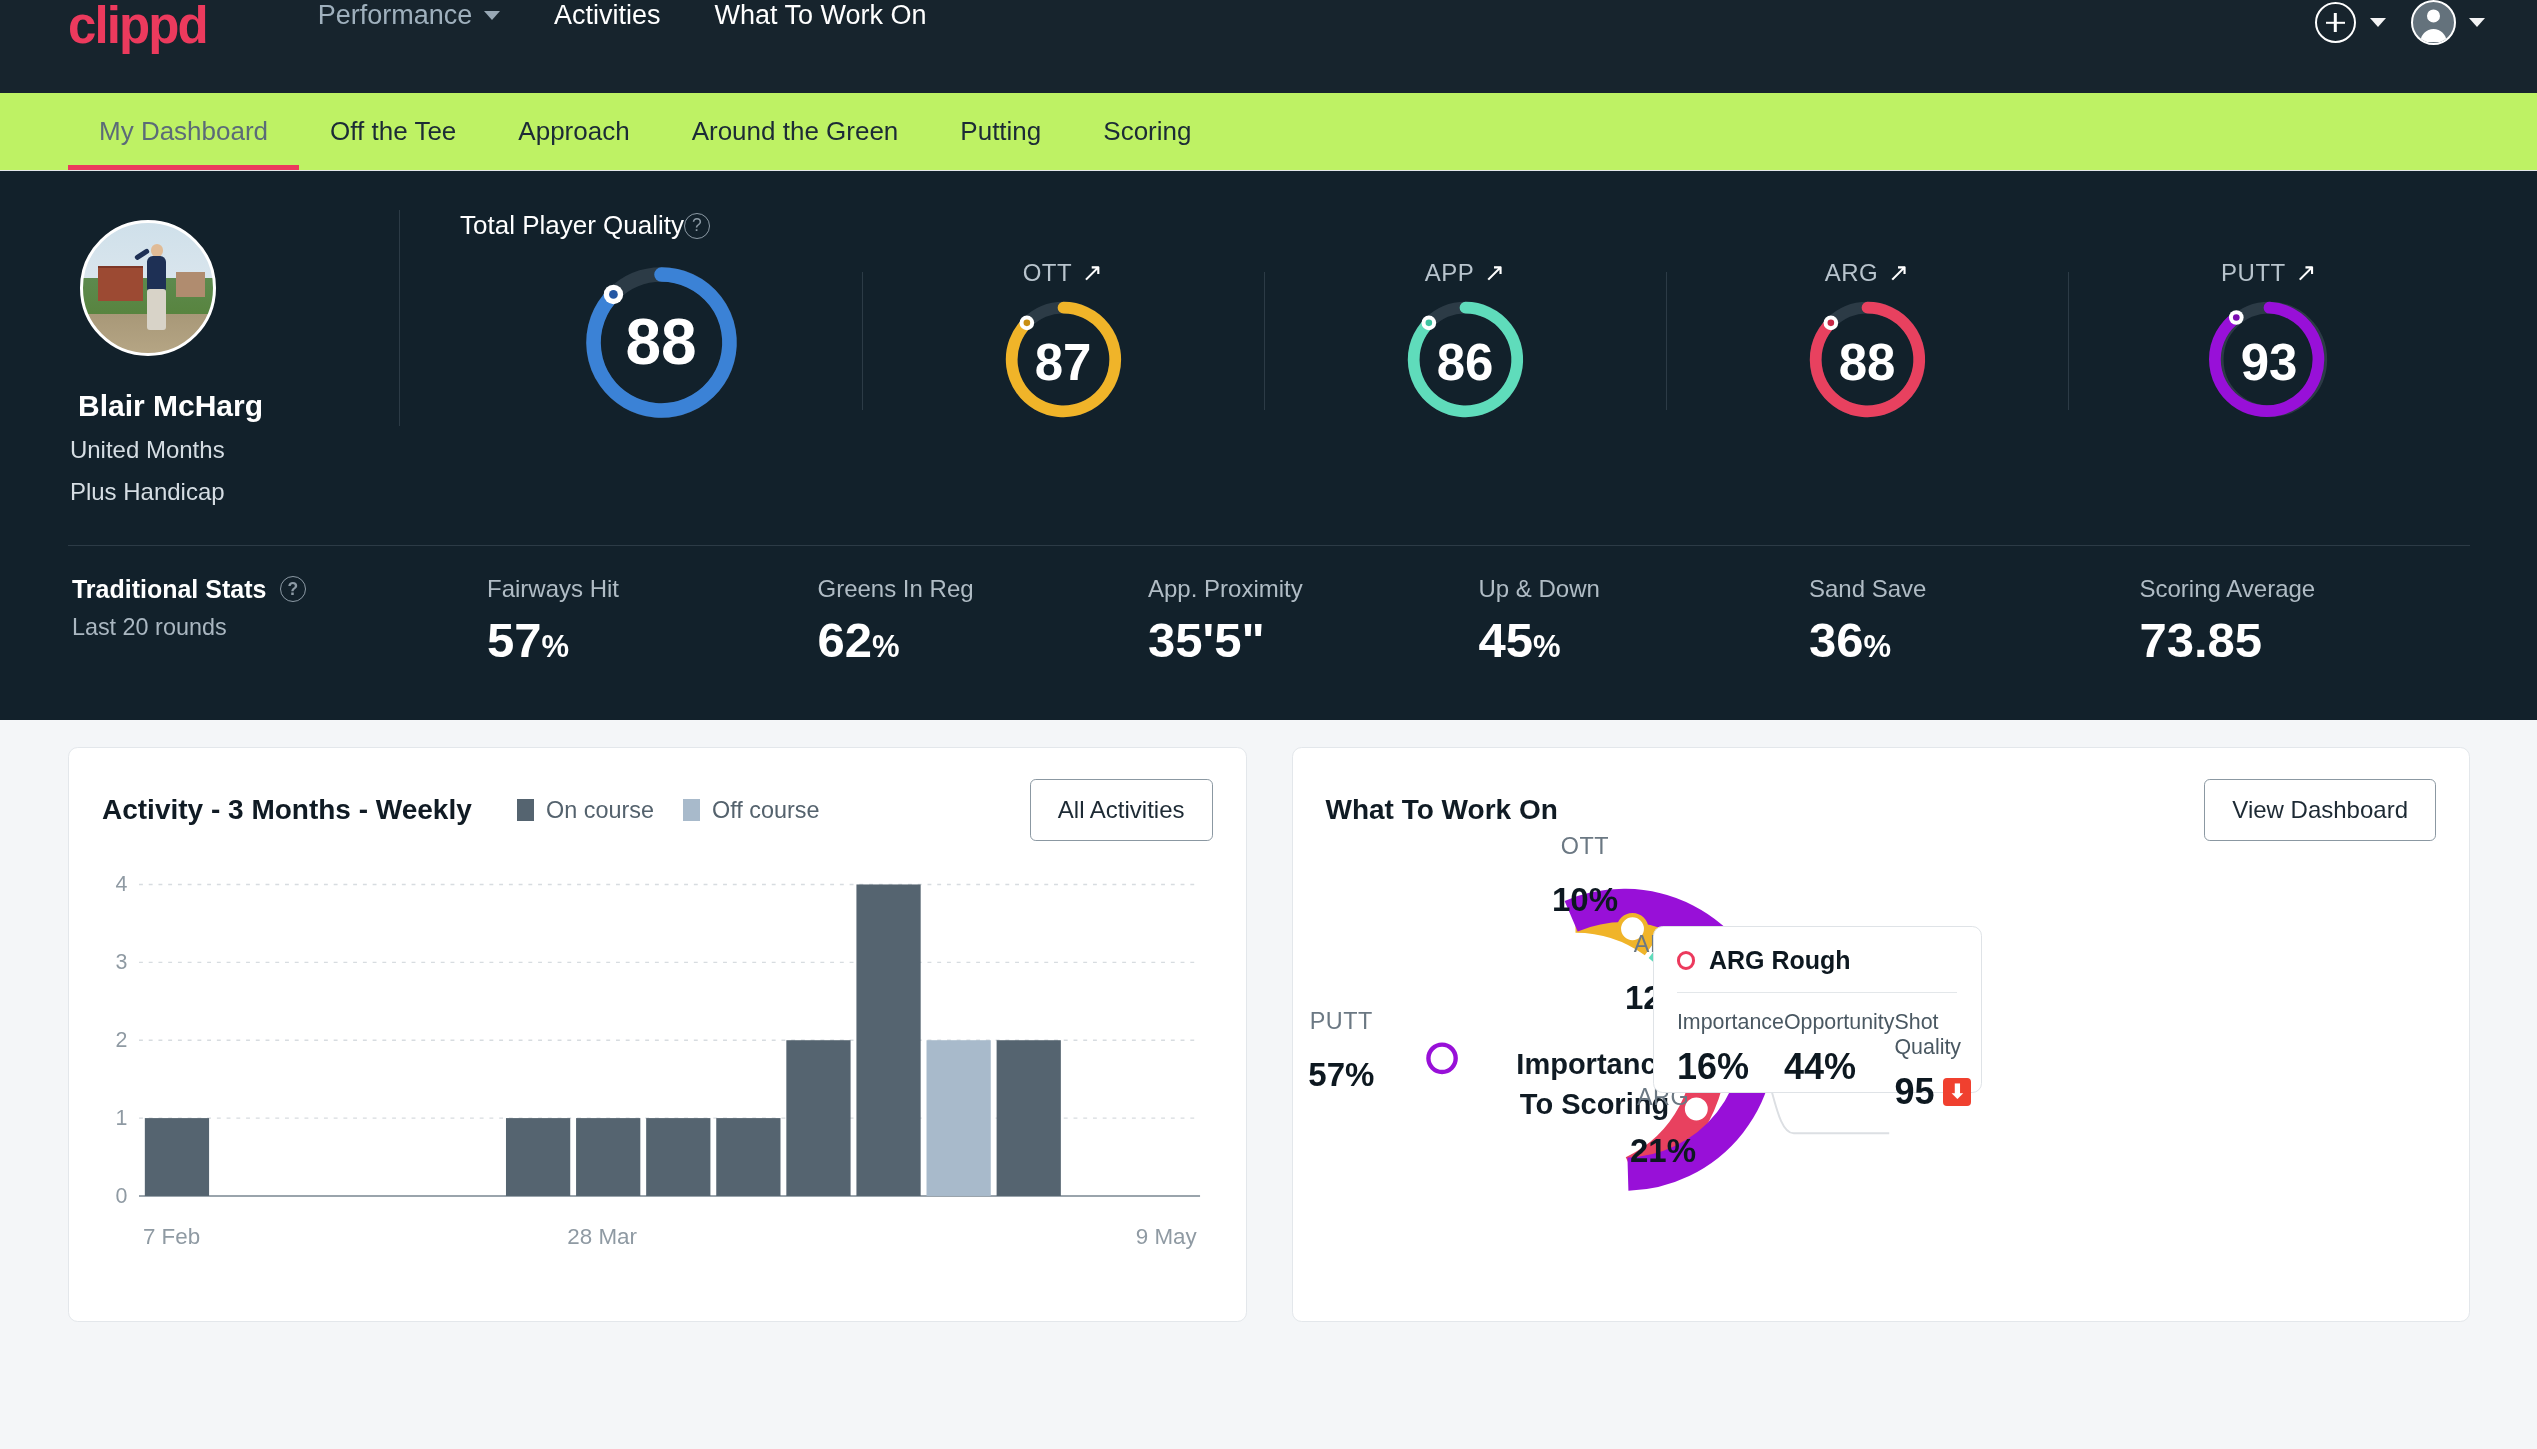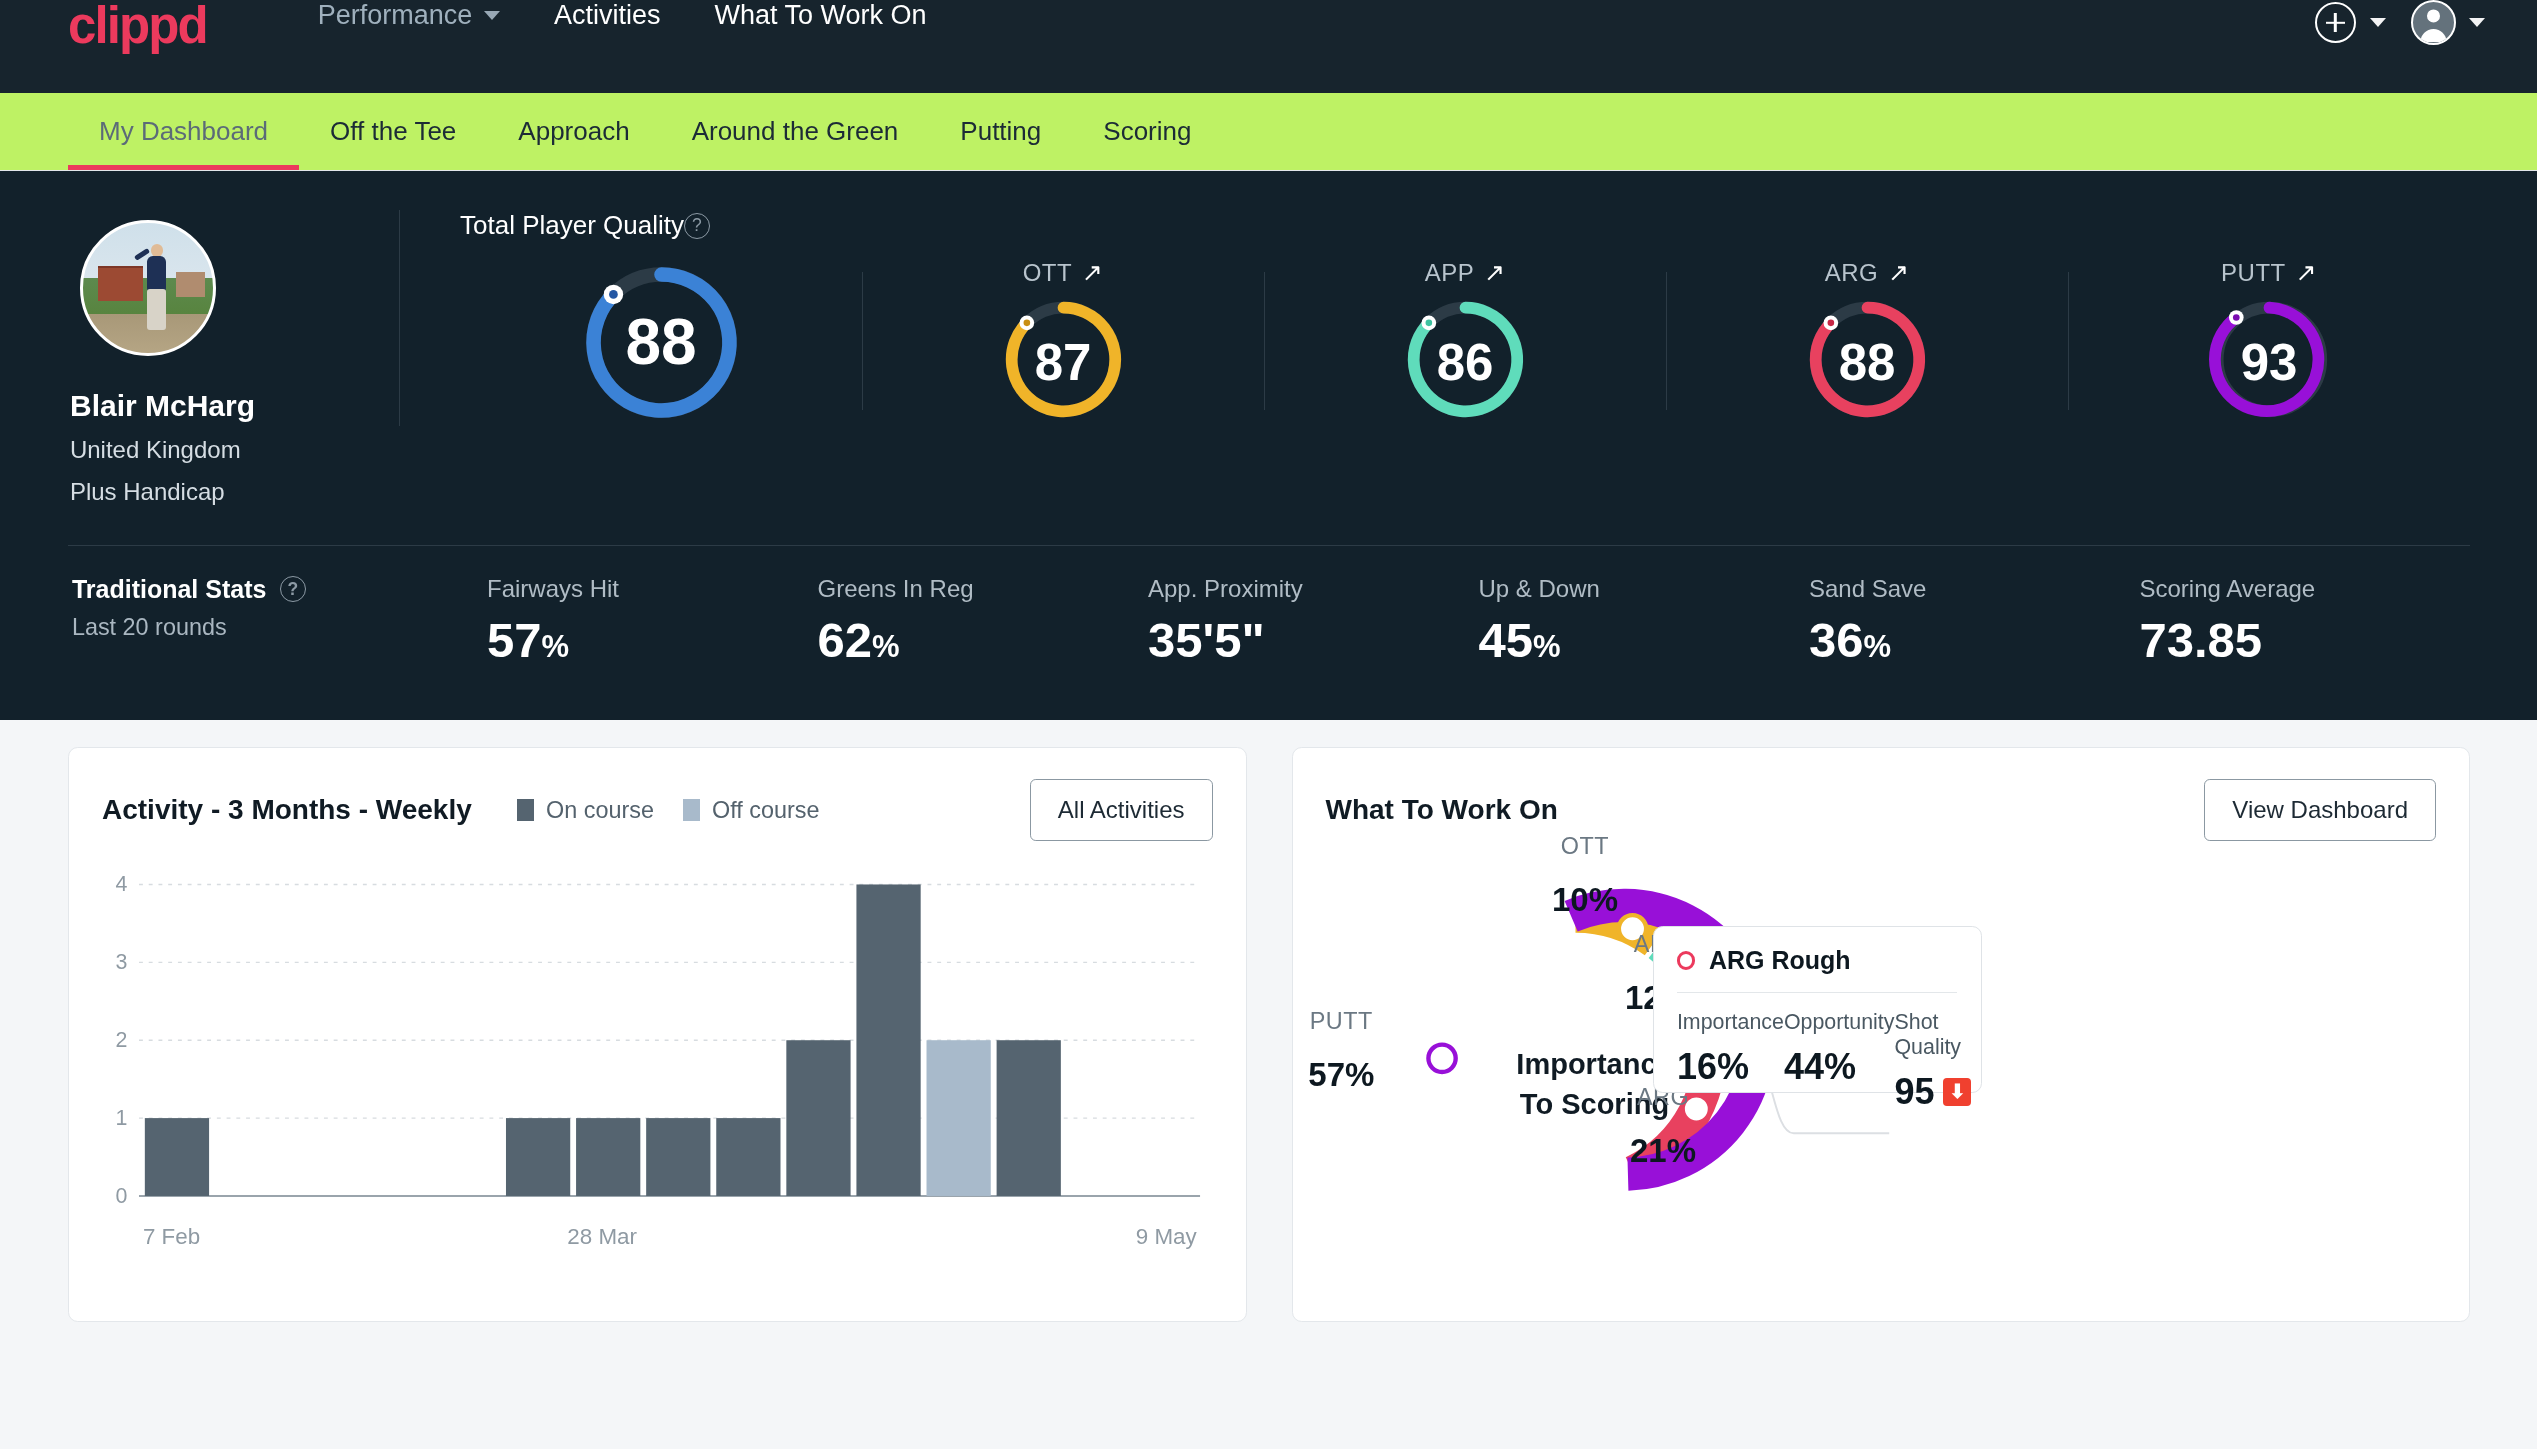--- a/index.html
+++ b/index.html
@@ -101,7 +101,7 @@
     position: absolute; left: 51px; top: 29px; width: 15.6px; height: 4.9px;
     background: #1e3055; transform: rotate(-32deg); border-radius: 2.9px;
   }
-  .player-name { color:#fff; font-size: 30px; font-weight: 700; margin-top: 33px; margin-left: 2px;}
+  .player-name { color:#fff; font-size: 30px; font-weight: 700; margin-top: 33px; margin-left: 10px;}
   .player-sub { color:#d5dde3; font-size: 24px; margin-top: 13.6px; margin-left: 1.9px;}
 
   .quality { flex: 1; border-left: 1px solid #2c3b46; padding-left: 60px; }

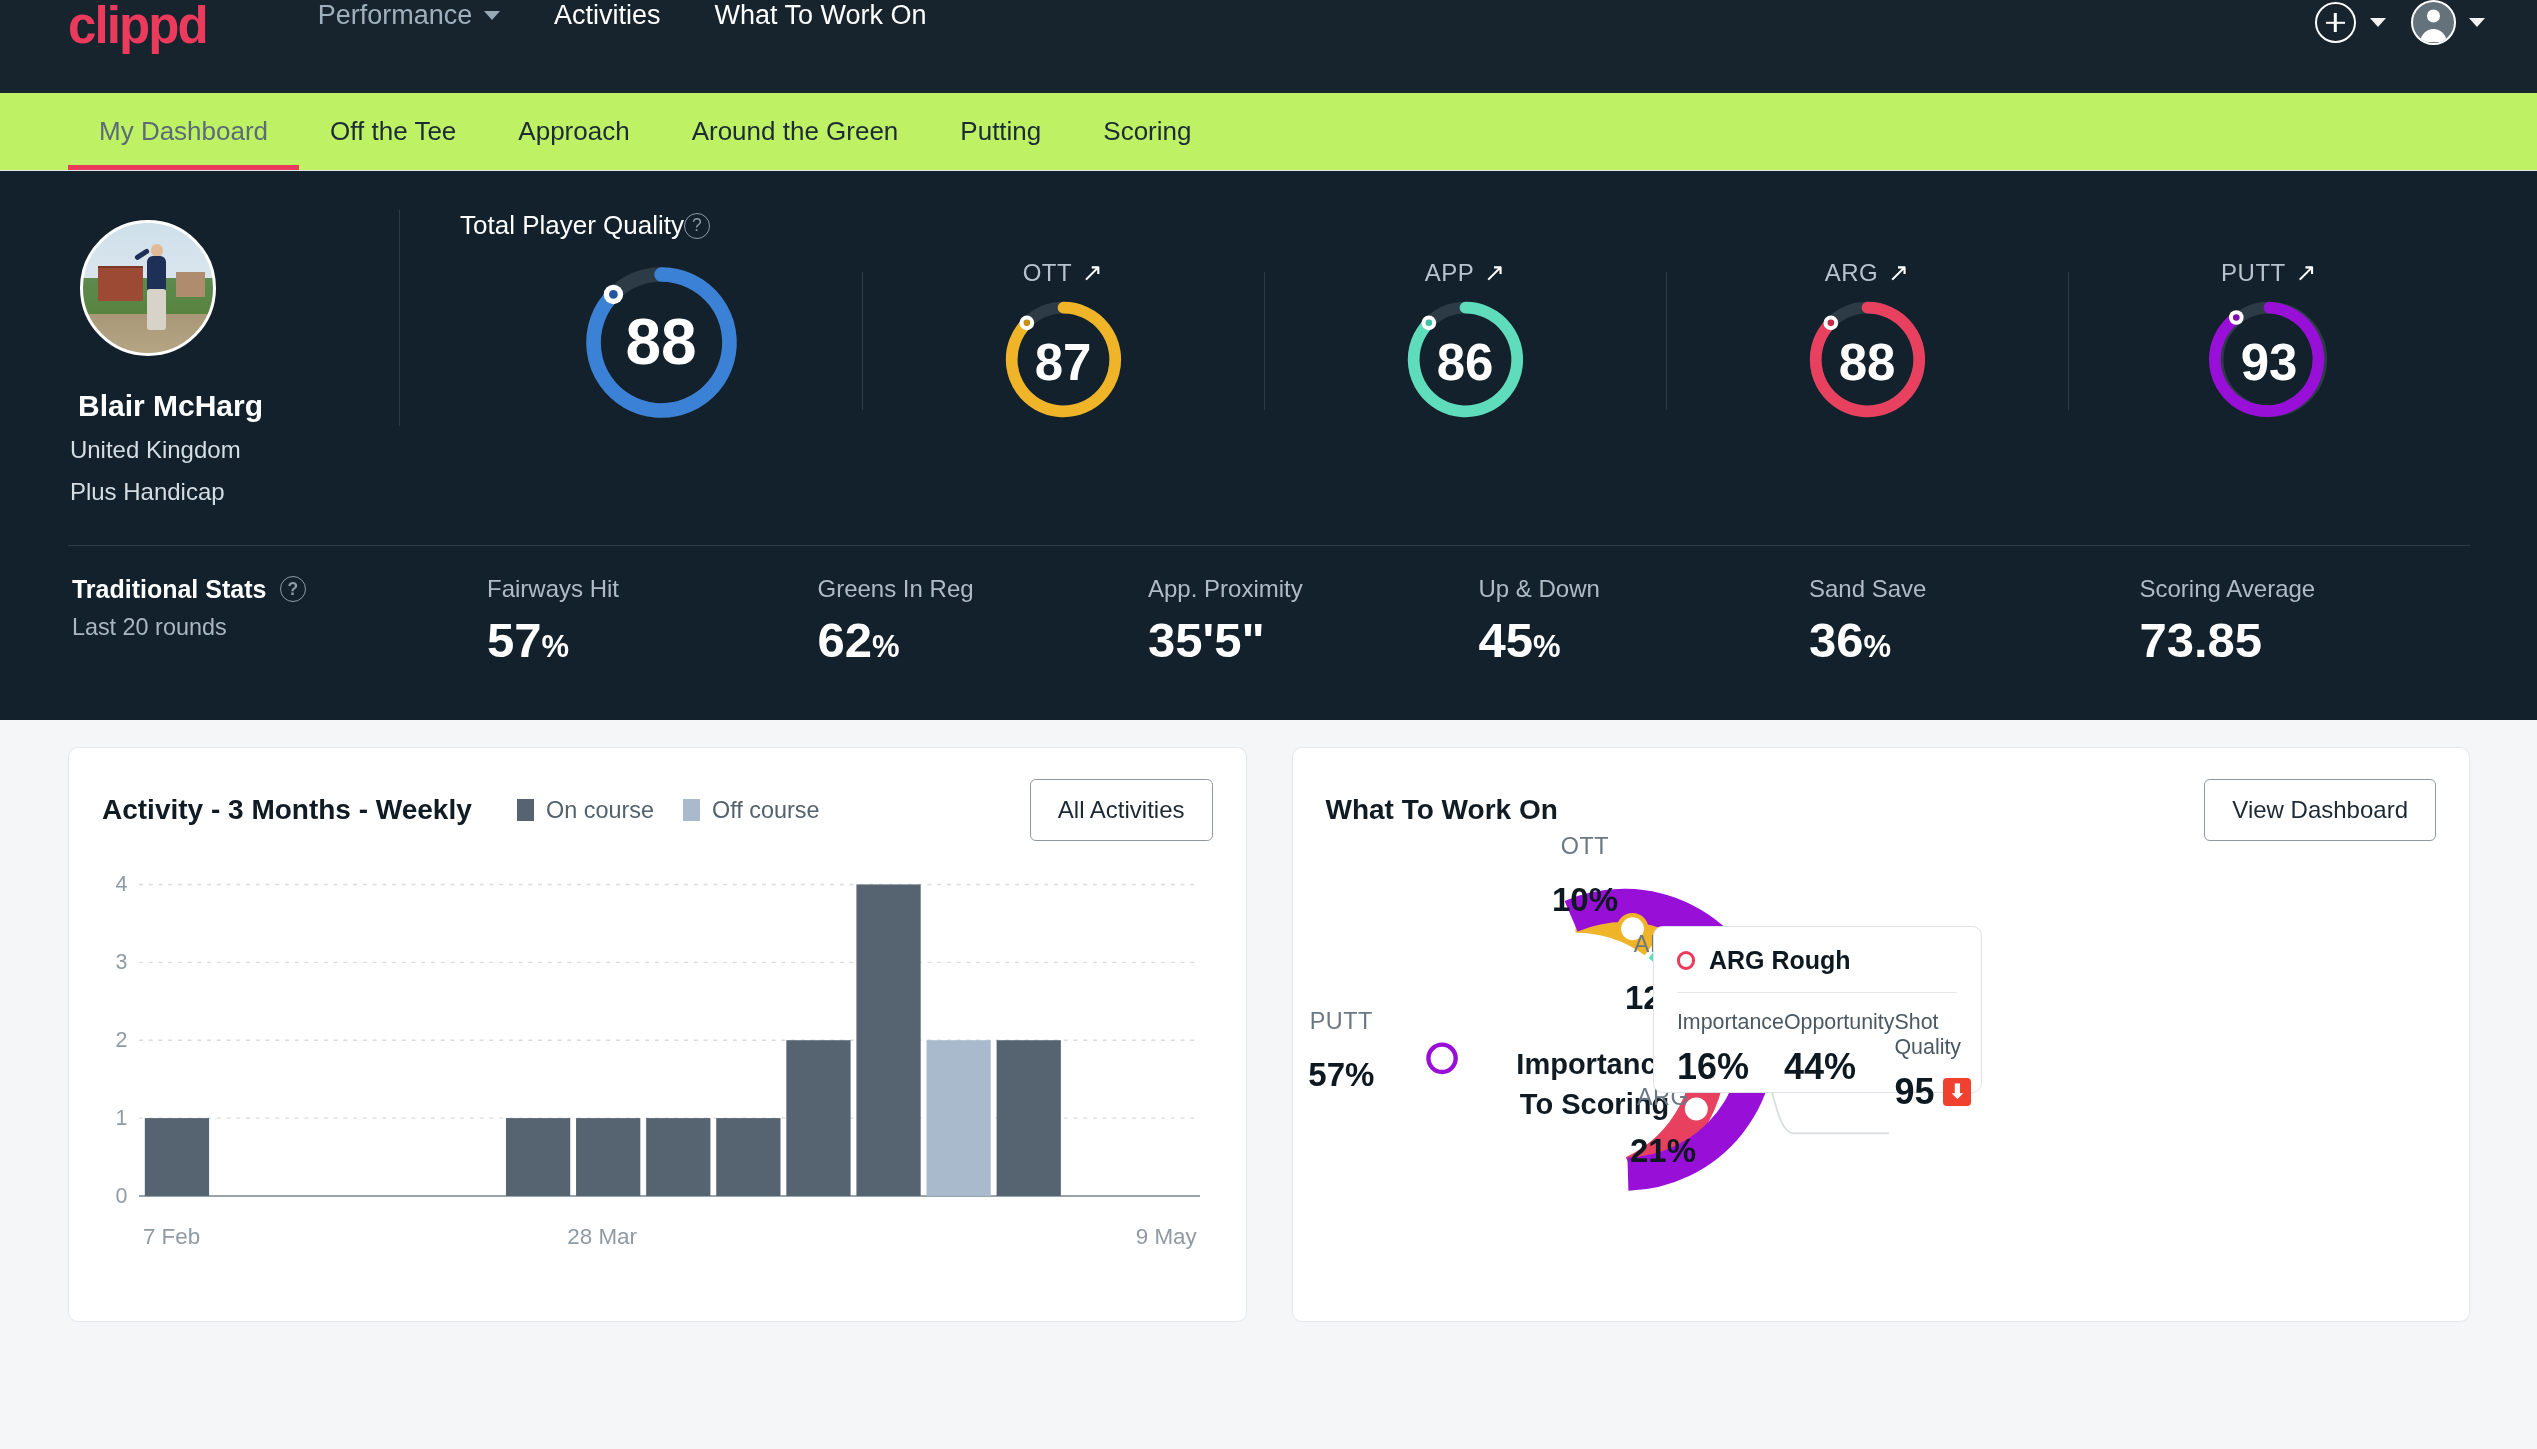--- a/index.html
+++ b/index.html
@@ -256,7 +256,7 @@
         <div class="golfer-legs"></div>
       </div>
       <div class="player-name">Blair McHarg</div>
-      <div class="player-sub">United Kingdom</div>
+      <div class="player-sub">United Months</div>
       <div class="player-sub">Plus Handicap</div>
     </div>
 

